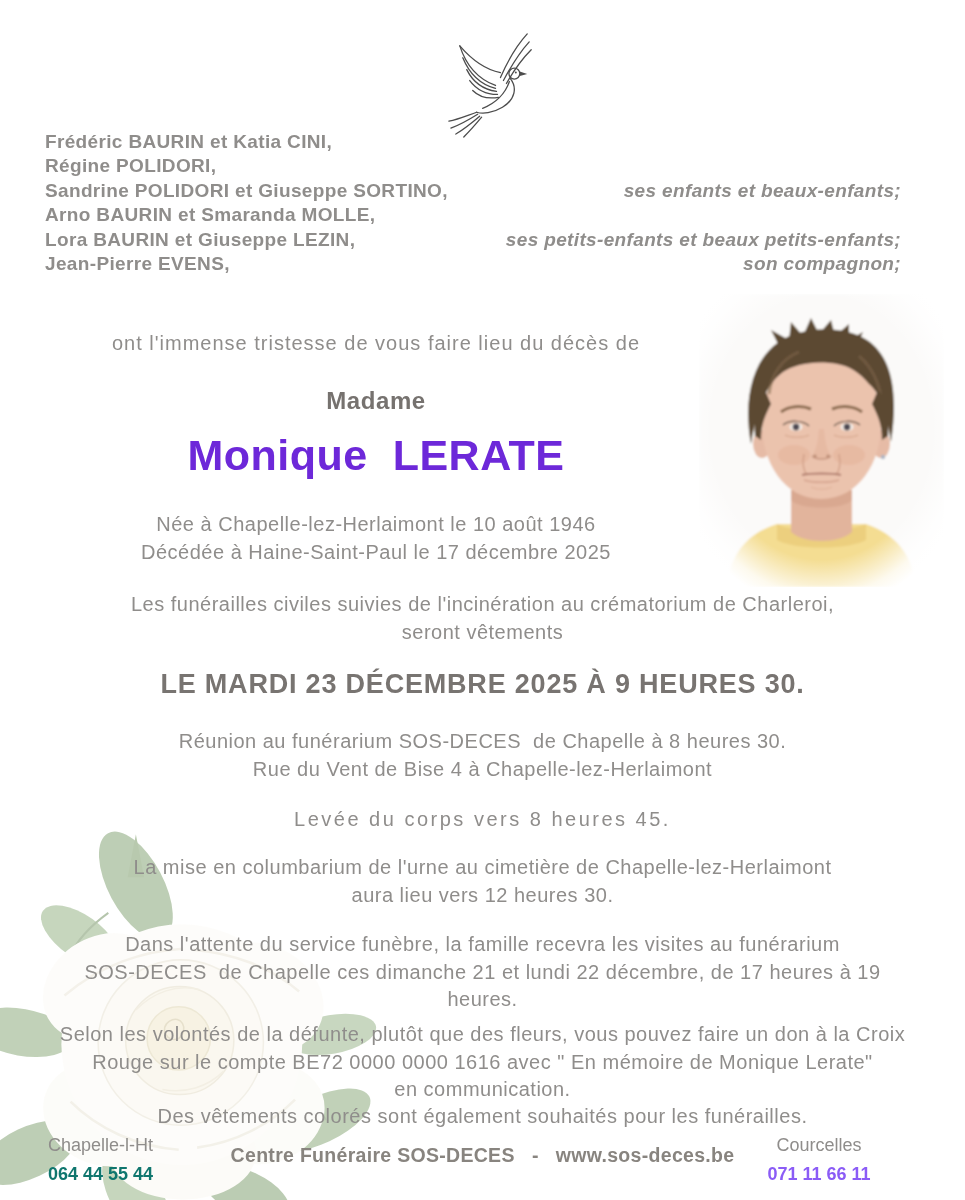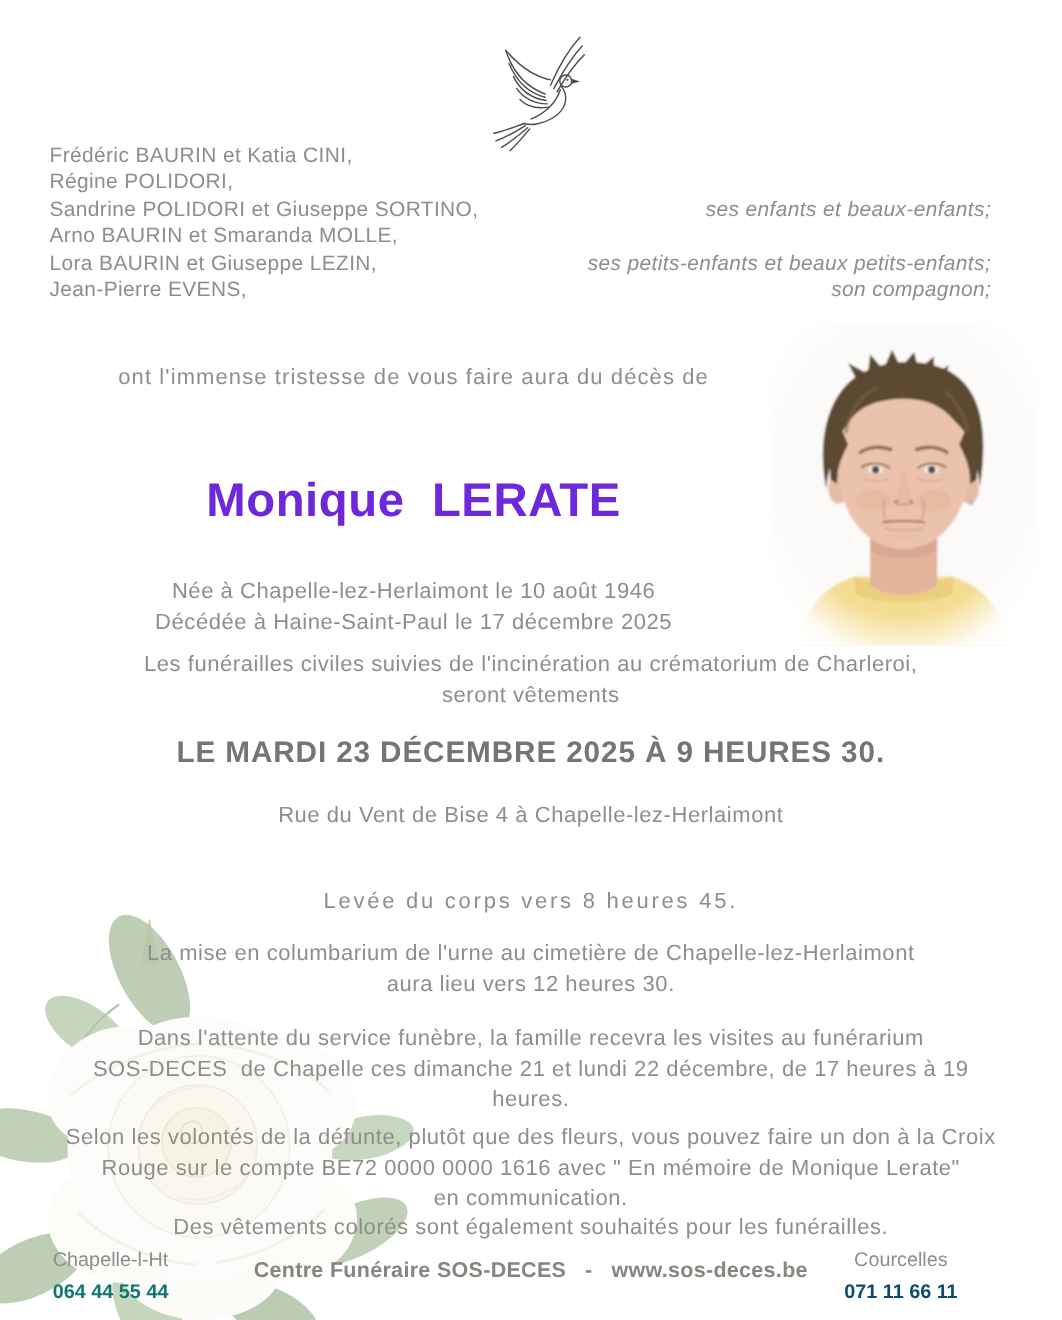--- a/index.html
+++ b/index.html
@@ -17,7 +17,7 @@
   .dove{position:absolute;left:434px;top:26px;width:124px;height:114px;z-index:2;}
   
   .family{left:45px;right:64px;top:130px;font-size:19px;line-height:24.4px;letter-spacing:.35px;}
-  .family-row{display:flex;justify-content:space-between;align-items:flex-end;}
+  .family-row{display:flex;justify-content:space-between;align-items:flex-end;font-weight:bold;}
   .family-names{white-space:nowrap;}
   .family-relation{font-style:italic;text-align:right;white-space:nowrap;}
   

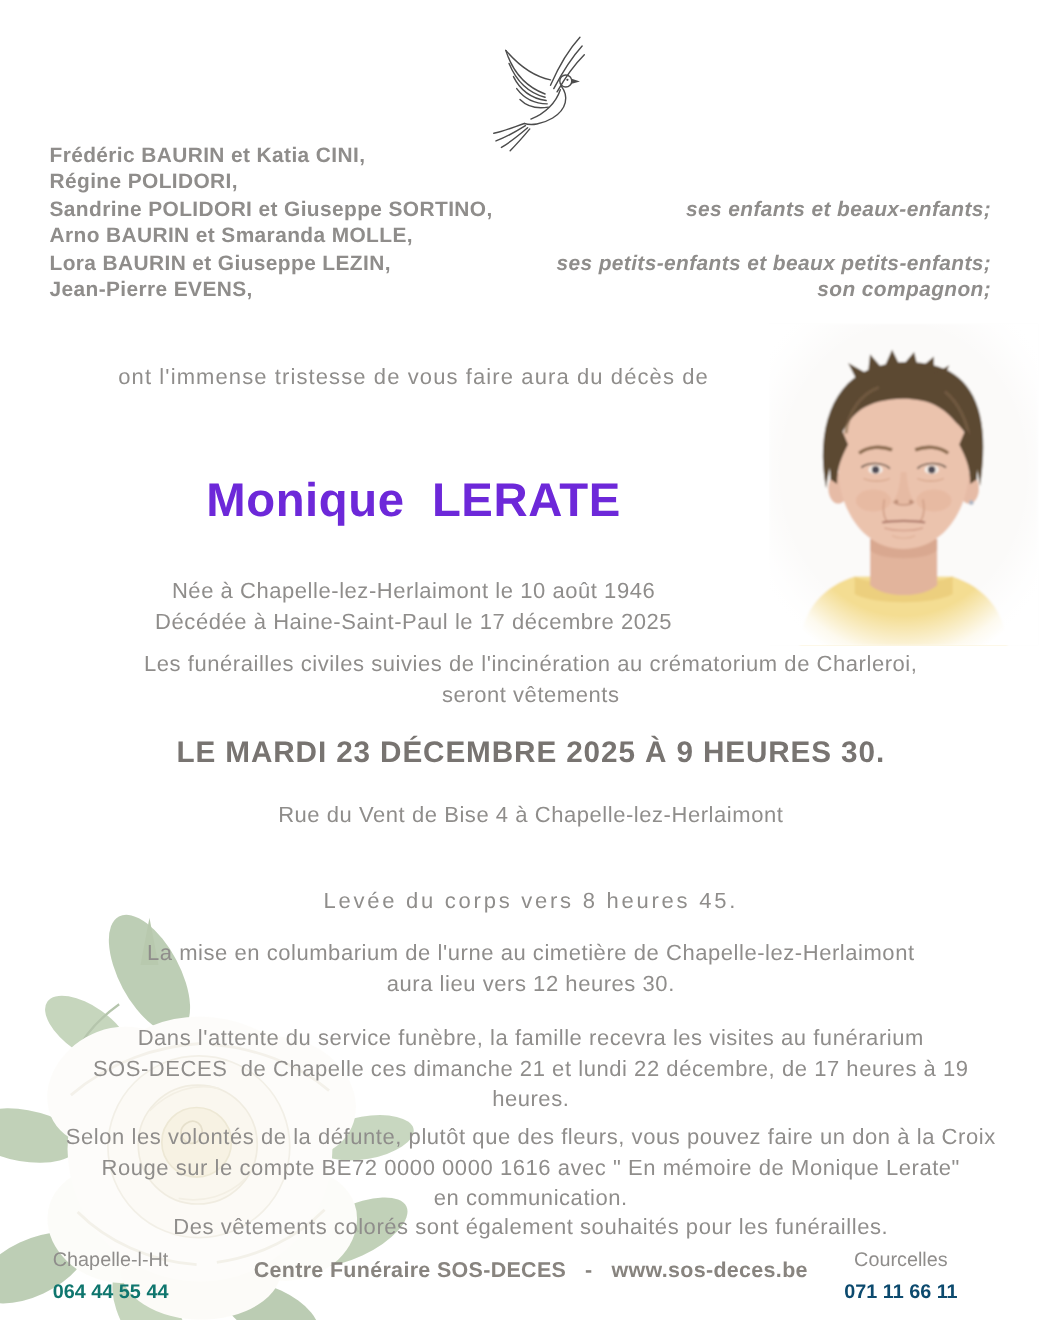--- a/index.html
+++ b/index.html
@@ -190,7 +190,7 @@
     </div>
   </div>
 
-  <div class="layer-text col-left intro">ont l'immense tristesse de vous faire aura du décès de</div>
+  <div class="layer-text col-left intro">ont l'immense tristesse de vous faire lieu du décès de</div>
   <div class="layer-text col-left deceased">Monique &nbsp;LERATE</div>
   <div class="layer-text col-left dates">
     <div>Née à Chapelle-lez-Herlaimont le 10 août 1946</div>

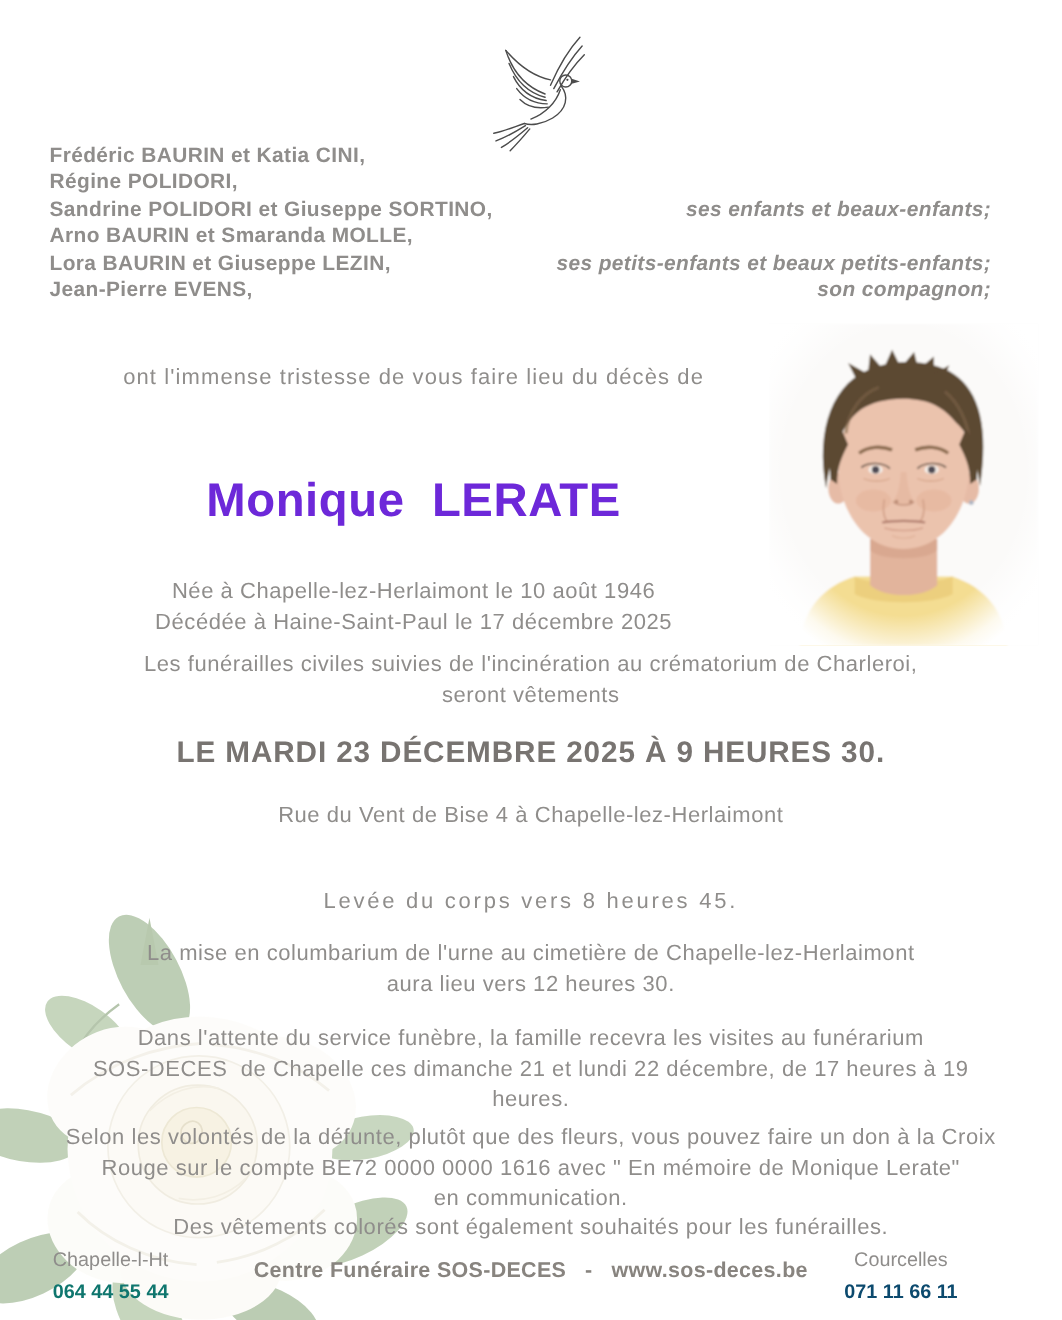--- a/index.html
+++ b/index.html
@@ -191,6 +191,7 @@
   </div>
 
   <div class="layer-text col-left intro">ont l'immense tristesse de vous faire lieu du décès de</div>
+  <div class="layer-text col-left civility">Madame</div>
   <div class="layer-text col-left deceased">Monique &nbsp;LERATE</div>
   <div class="layer-text col-left dates">
     <div>Née à Chapelle-lez-Herlaimont le 10 août 1946</div>

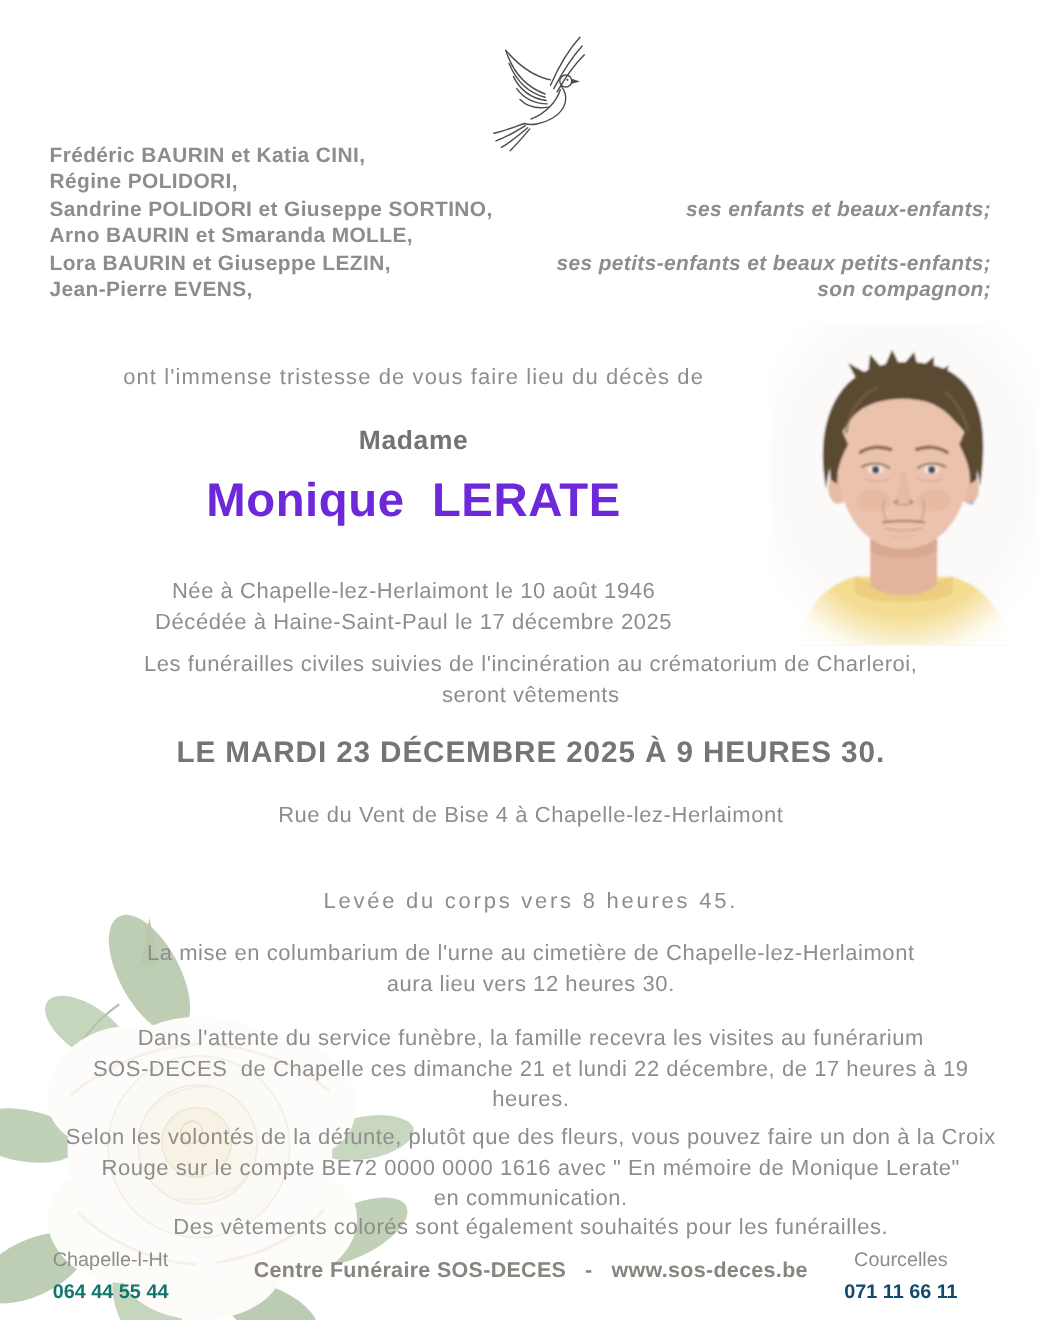--- a/index.html
+++ b/index.html
@@ -25,7 +25,7 @@
   .intro{top:332px;font-size:20px;letter-spacing:1px;}
   .civility{top:387px;font-size:24px;font-weight:bold;color:#76726f;letter-spacing:.6px;}
   .deceased{top:431px;font-size:43px;font-weight:bold;color:#6d28d9;letter-spacing:.5px;}
-  .dates{top:524px;font-size:20px;line-height:28px;letter-spacing:.5px;}
+  .dates{top:510px;font-size:20px;line-height:28px;letter-spacing:.5px;}
   
   .portrait{position:absolute;left:699px;top:294px;width:245px;height:293px;z-index:1;}
   

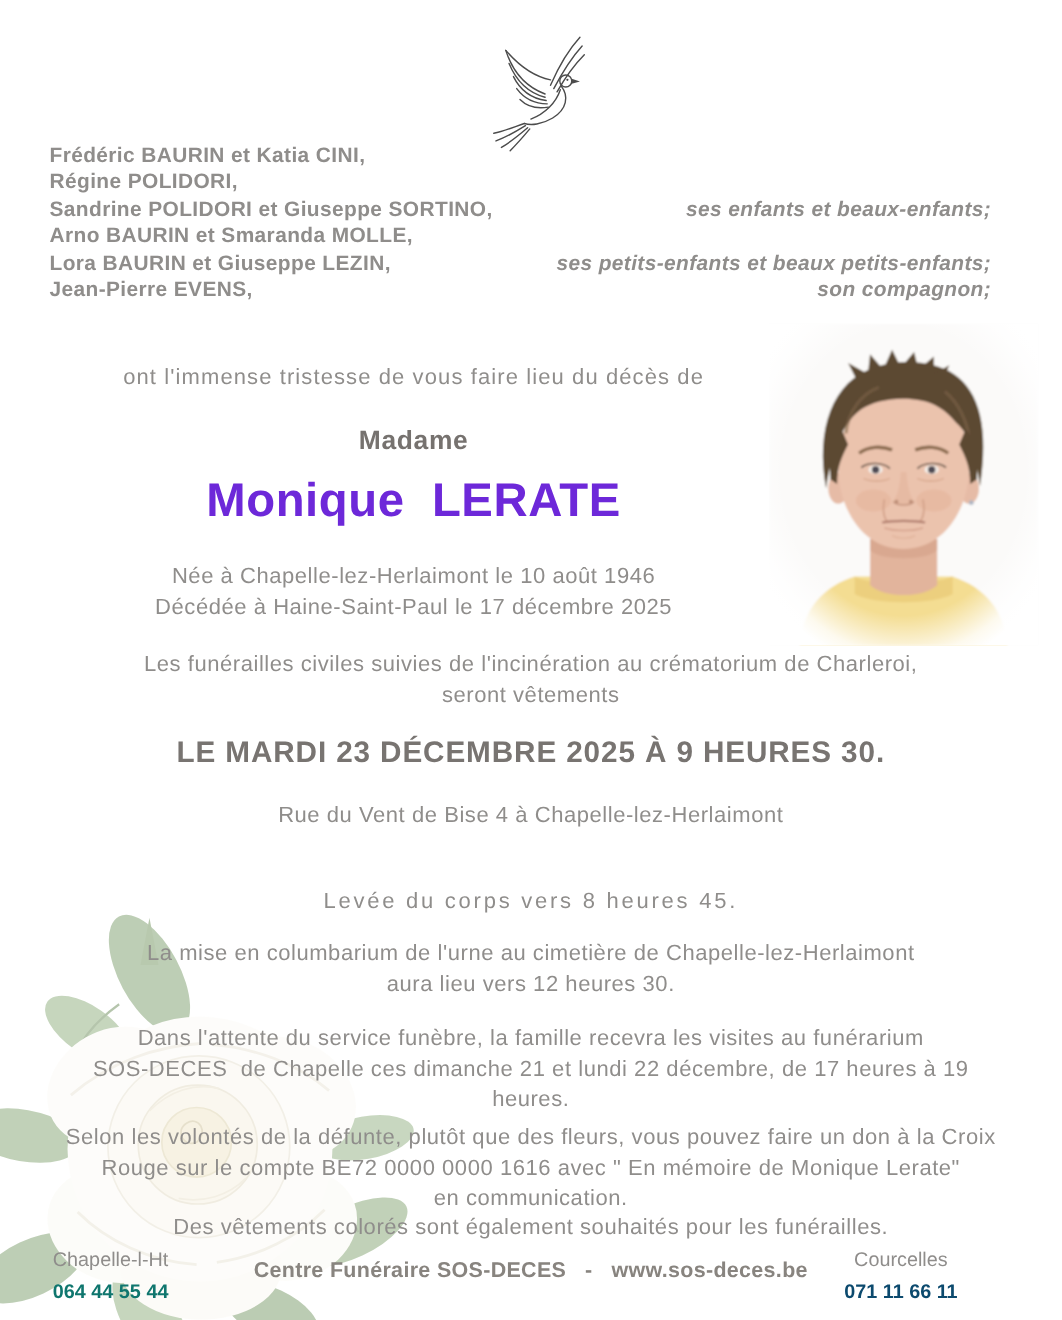--- a/index.html
+++ b/index.html
@@ -206,6 +206,7 @@
   <div class="layer-text par p-date">LE MARDI 23 DÉCEMBRE 2025 À 9 HEURES 30.</div>
 
   <div class="layer-text par p-meeting">
+    <div>Réunion au funérarium SOS-DECES &nbsp;de Chapelle à 8 heures 30.</div>
     <div>Rue du Vent de Bise 4 à Chapelle-lez-Herlaimont</div>
   </div>
 

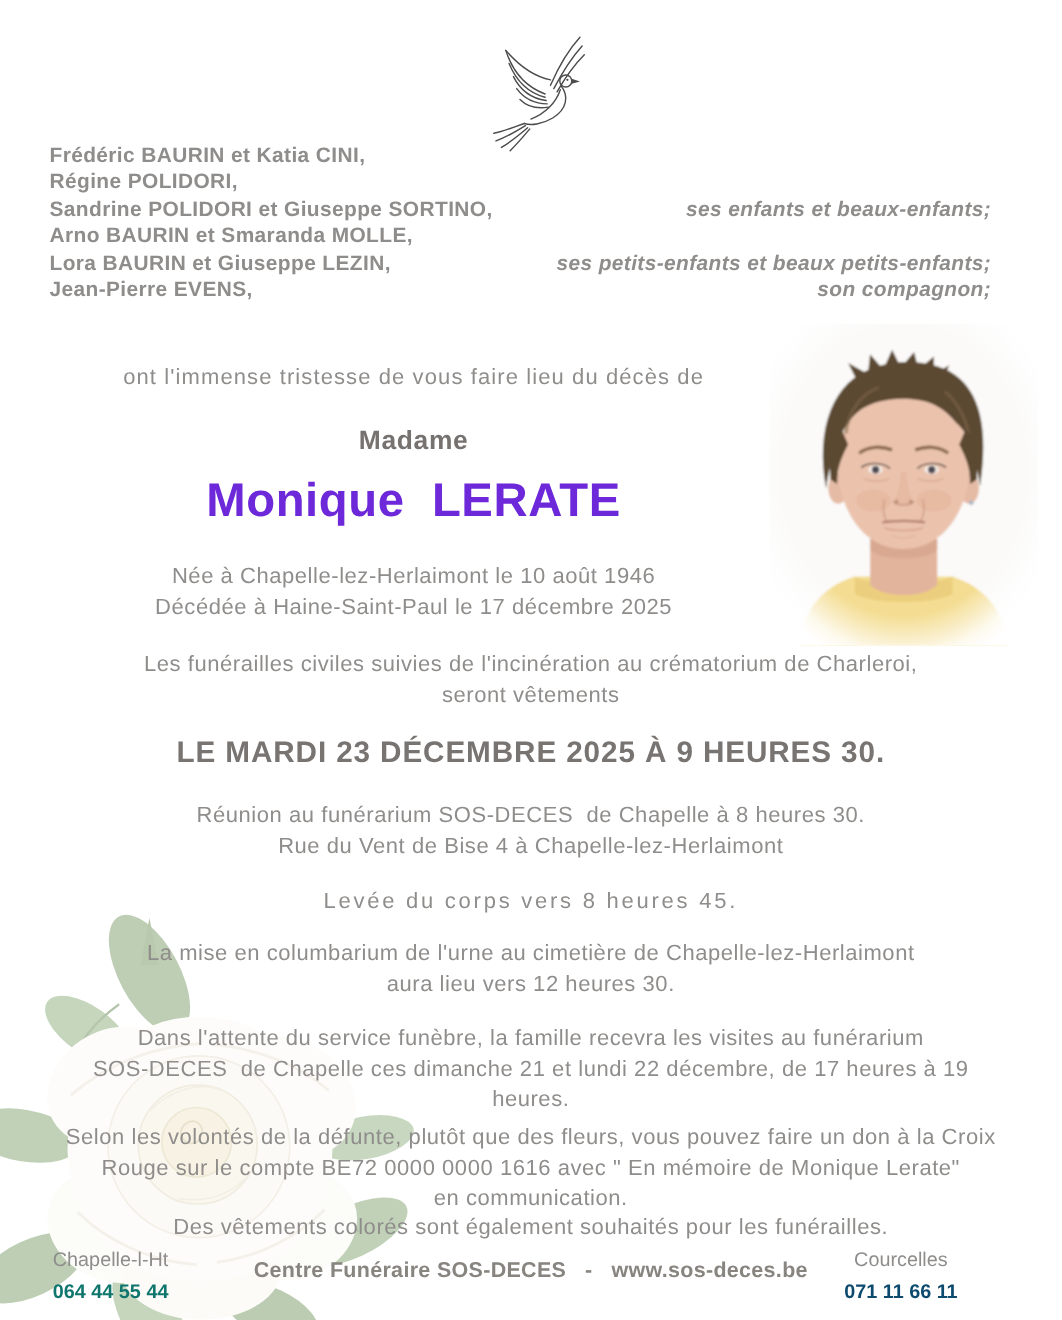--- a/index.html
+++ b/index.html
@@ -43,7 +43,7 @@
   .footer-left .phone{font-weight:bold;color:#0f766e;}
   .footer-center{left:0;right:0;top:1144px;text-align:center;font-size:19.5px;font-weight:bold;color:#88847f;letter-spacing:.3px;}
   .footer-right{right:56px;top:1131px;width:180px;text-align:center;font-size:18px;line-height:29px;}
-  .footer-right .phone{font-weight:bold;color:#0c4a6e;}
+  .footer-right .phone{font-weight:bold;color:#8b5cf6;}
   
   .rose{position:absolute;left:-18px;top:816px;width:420px;height:400px;z-index:0;opacity:.5;}
 </style>

